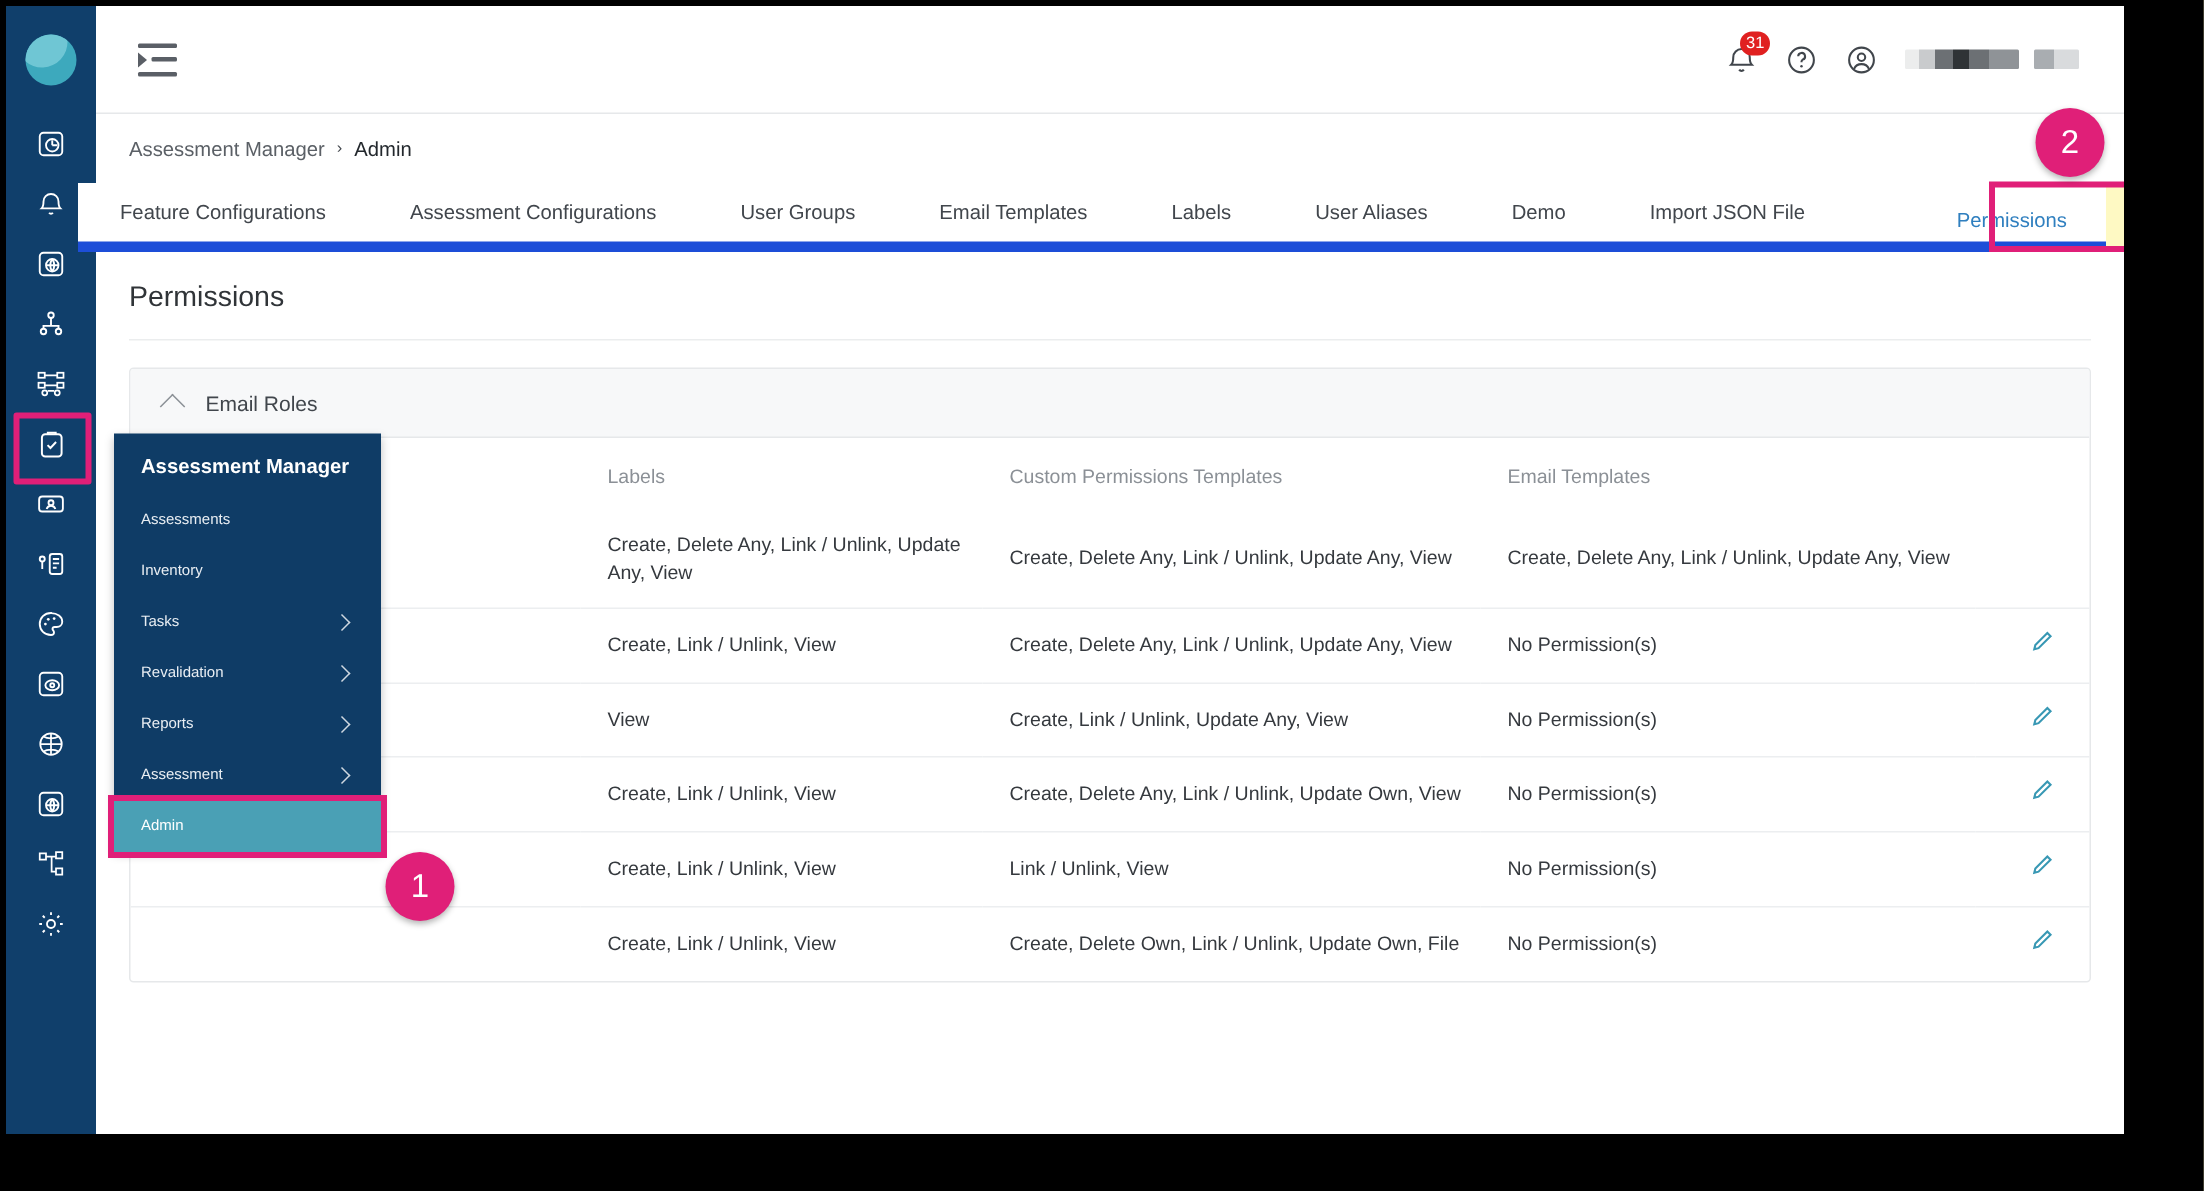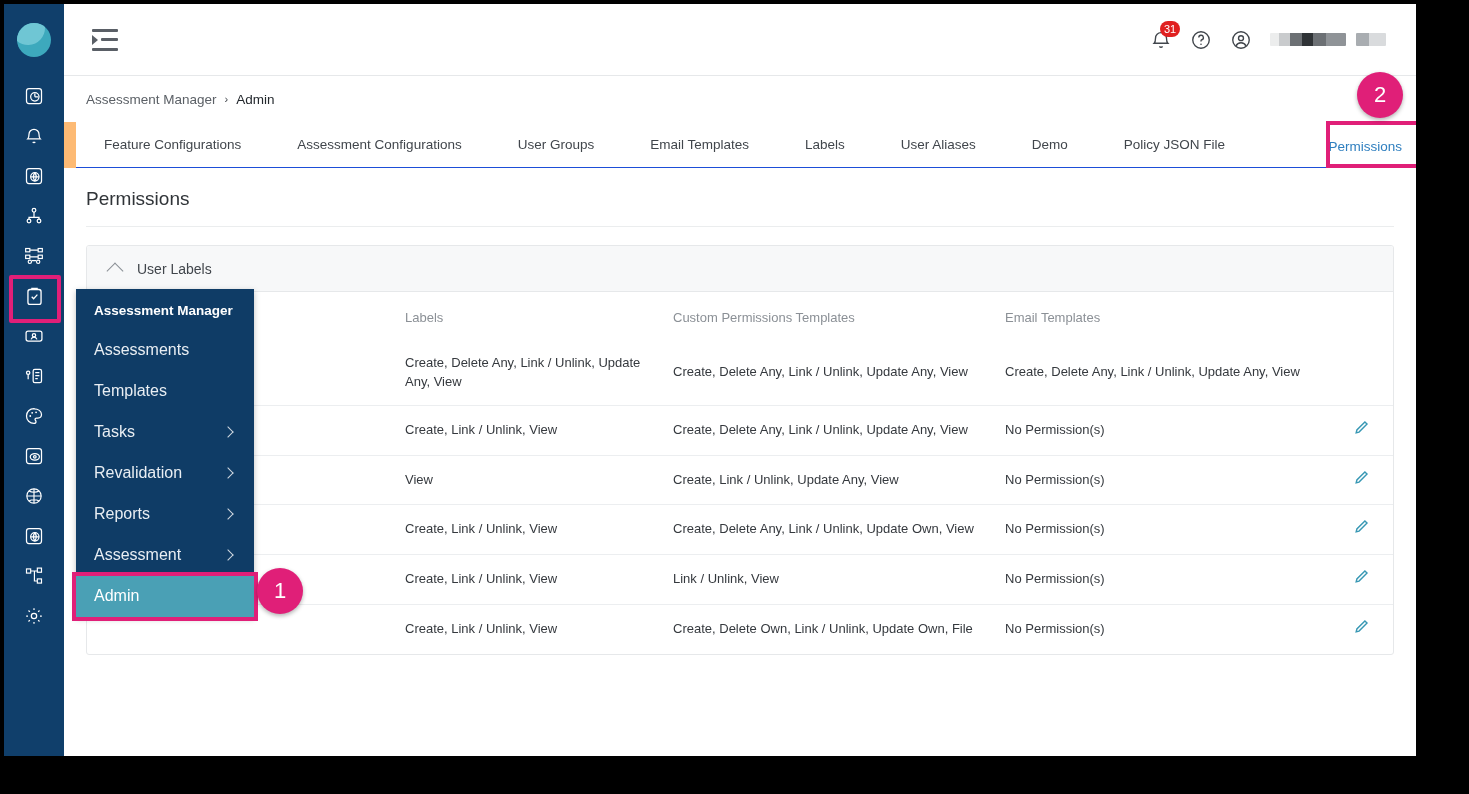--- a/index.html
+++ b/index.html
@@ -13,7 +13,7 @@
     position: absolute;
     left: 4px; top: 4px;
     width: 1412px; height: 752px;
-    background: #fdba74;
+    background: #fef9c3;
     overflow: hidden;
   }
 

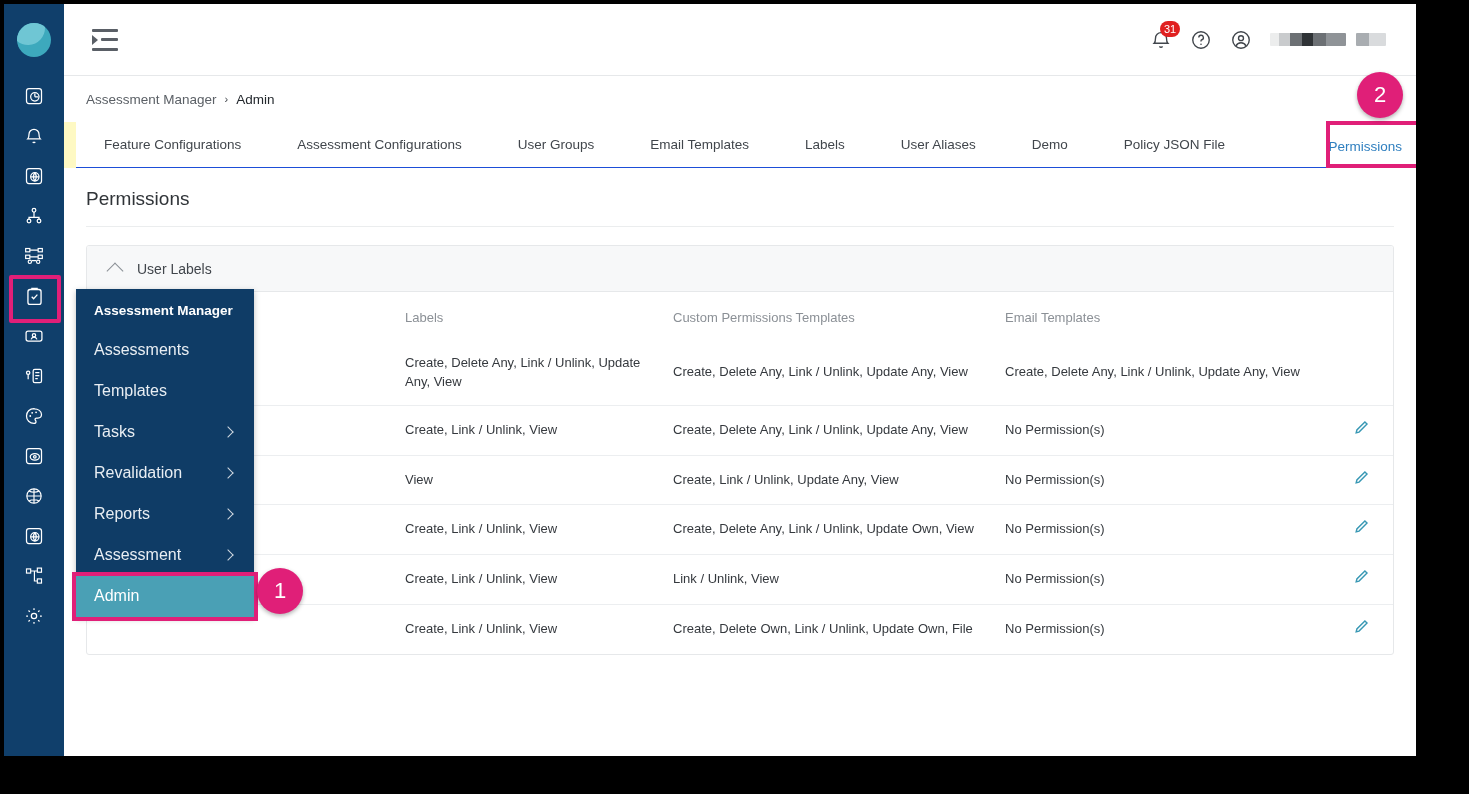--- a/index.html
+++ b/index.html
@@ -122,10 +122,10 @@
 
   
   #tabs {
-    position: absolute; left: 72px; top: 118px;
+    position: absolute; left: 48px; top: 118px;
     width: 1352px; height: 46px;
     background: #fff;
-    border-bottom: 1px solid #1d4ed8;
+    border-bottom: 7px solid #1d4ed8;
     display: flex; align-items: stretch;
     padding-left: 28px;
   }

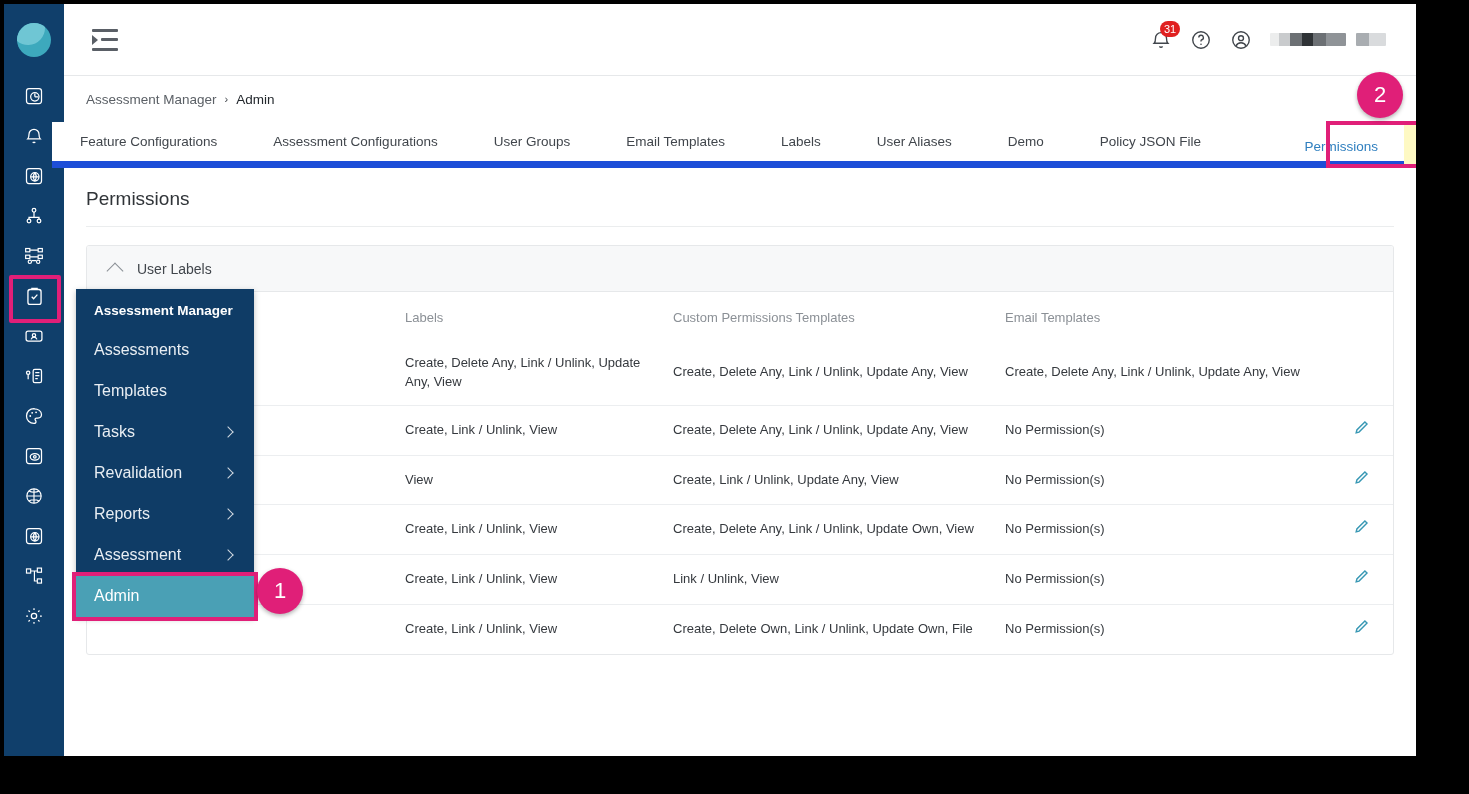--- a/index.html
+++ b/index.html
@@ -480,7 +480,7 @@
     <div class="tab">Labels</div>
     <div class="tab">User Aliases</div>
     <div class="tab">Demo</div>
-    <div class="tab">Policy JSON File</div>
+    <div class="tab">Import JSON File</div>
     <div id="tab-permissions-wrap">
       <div class="tab active" style="height:44px; padding:0 20px;">Permissions</div>
     </div>

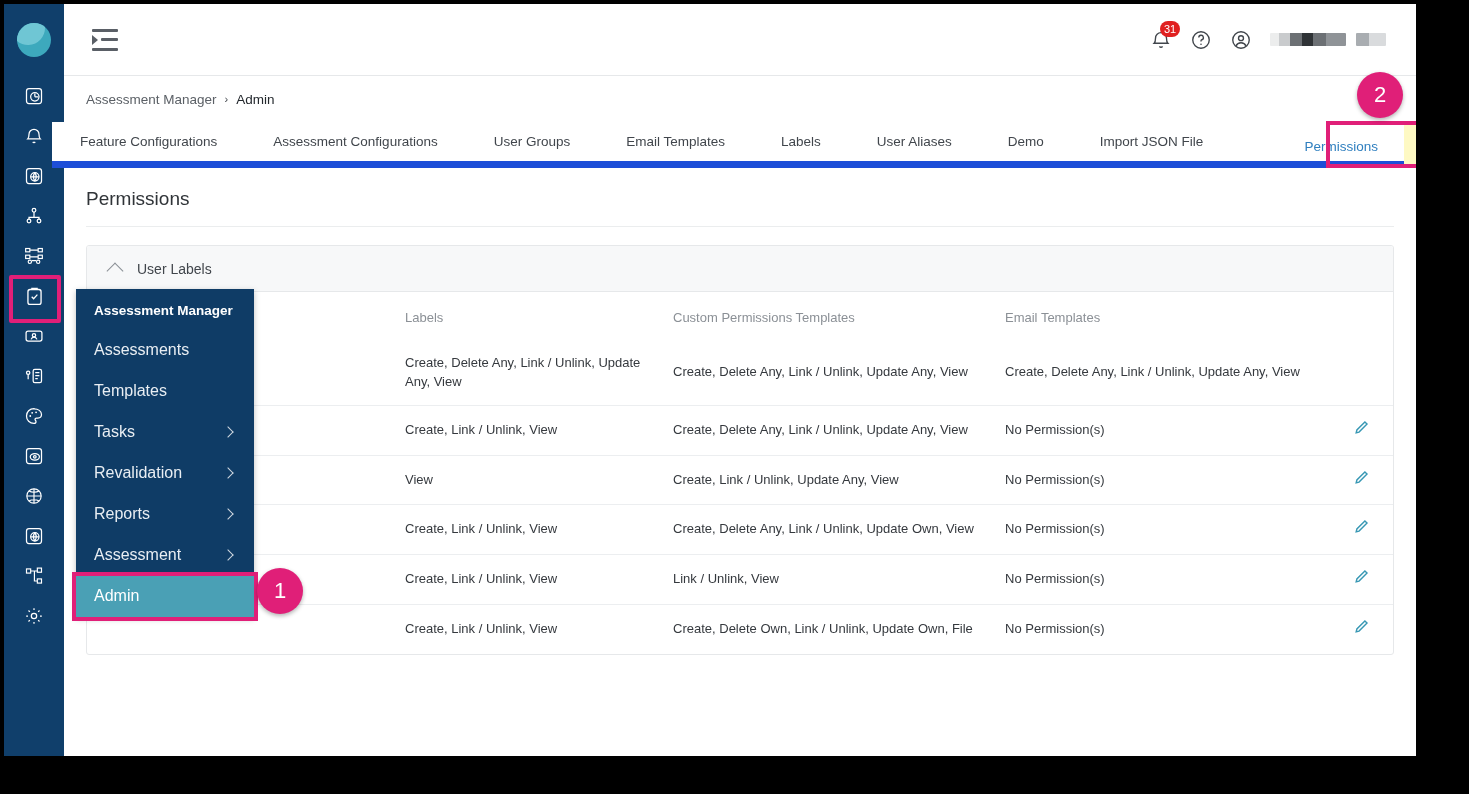--- a/index.html
+++ b/index.html
@@ -493,7 +493,7 @@
     <section id="panel">
       <div id="panel-head">
         <span class="chev-up"></span>
-        <span>User Labels</span>
+        <span>Email Roles</span>
       </div>
 
       <table>

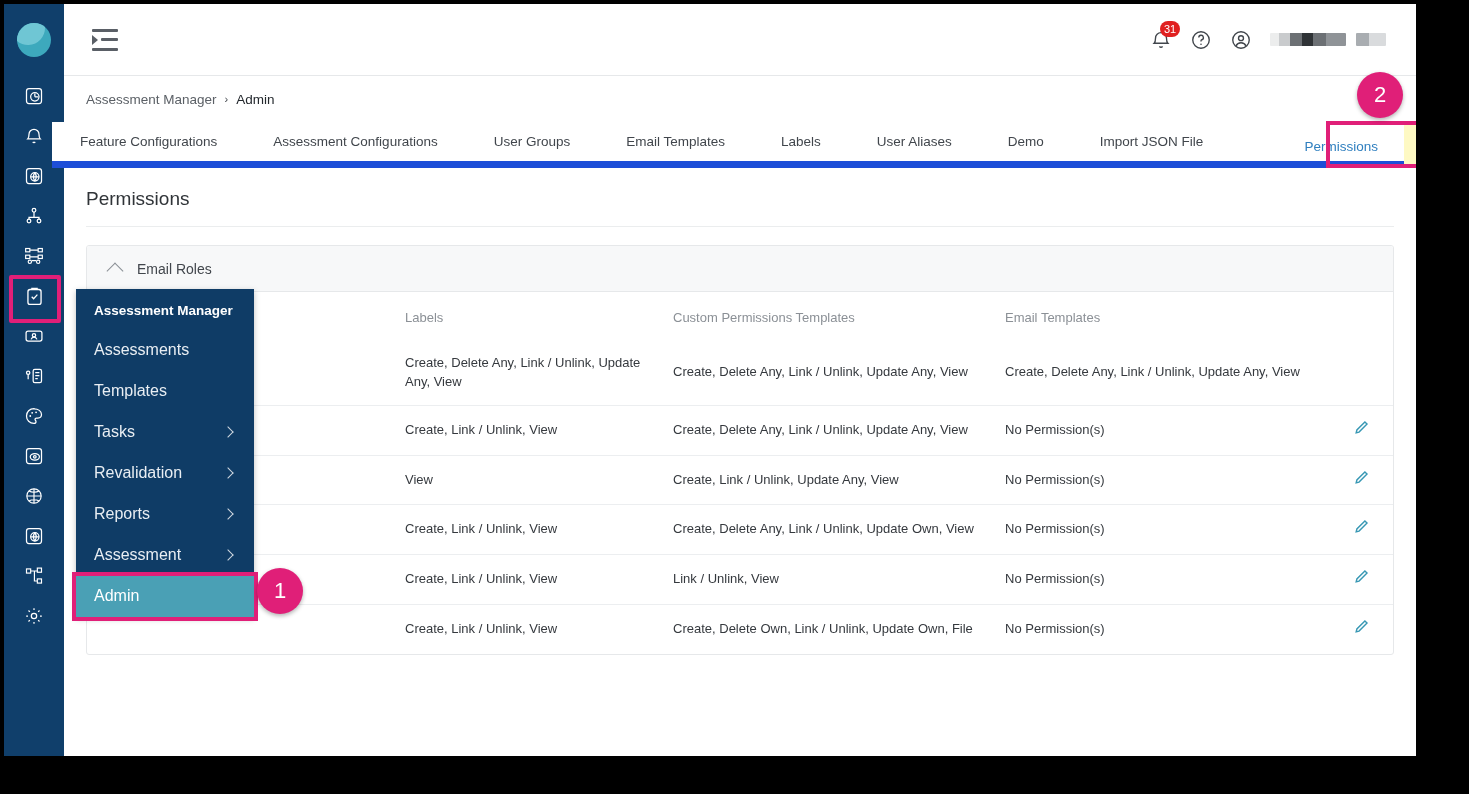--- a/index.html
+++ b/index.html
@@ -223,7 +223,7 @@
     padding: 14px 18px 12px 18px;
   }
   .fl-item {
-    color: #e9eef3; font-size: 16px;
+    color: #e9eef3; font-size: 10px;
     padding: 11px 18px 12px 18px;
     display: flex; align-items: center; justify-content: space-between; text-align: center;
   }

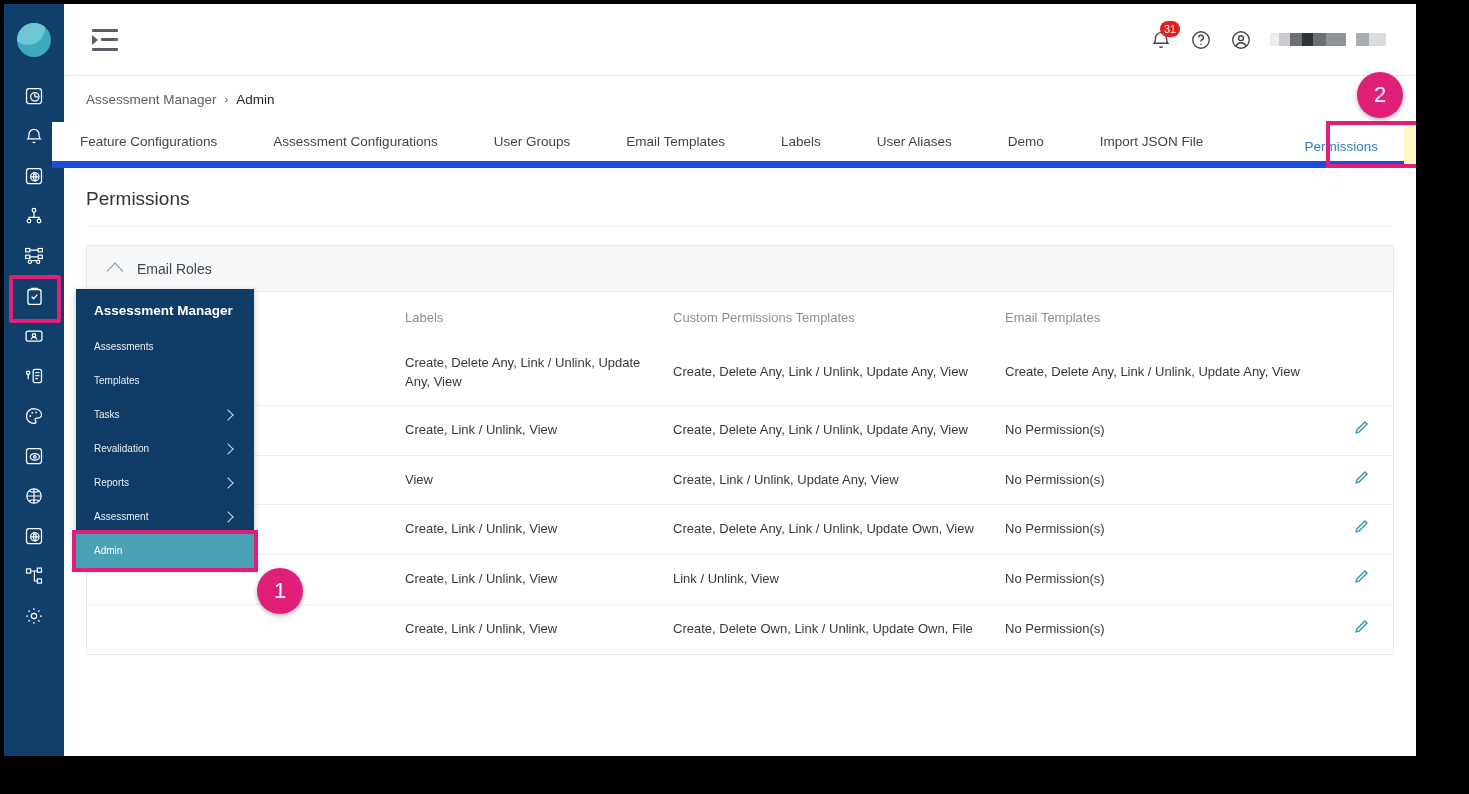--- a/index.html
+++ b/index.html
@@ -577,7 +577,7 @@
       <span>Assessments</span>
     </div>
     <div class="fl-item">
-      <span>Templates</span>
+      <span>Inventory</span>
     </div>
     <div class="fl-item">
       <span>Tasks</span>

